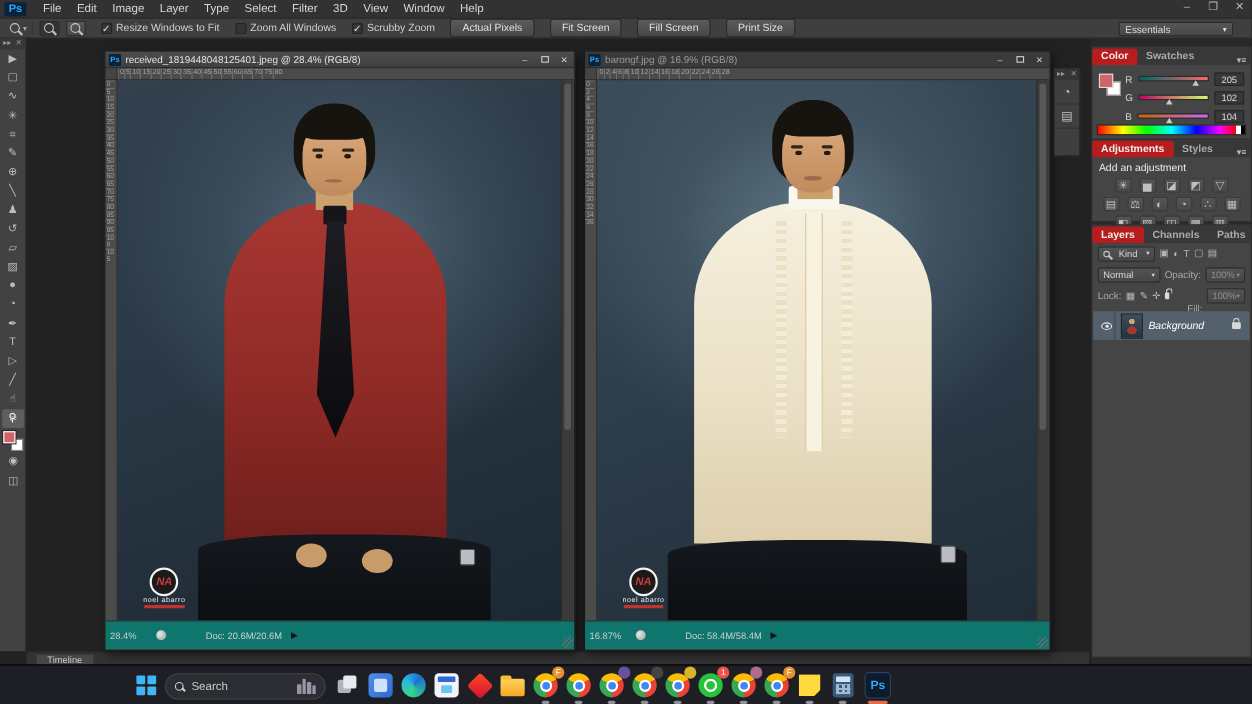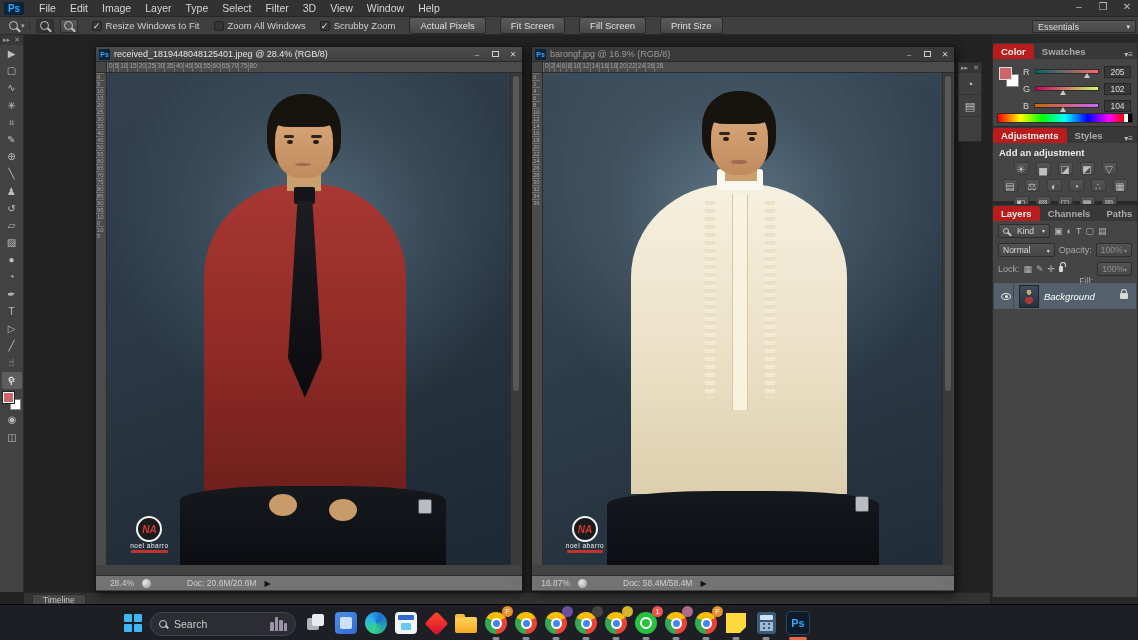--- a/index.html
+++ b/index.html
@@ -24,7 +24,7 @@
   .cb{display:flex;align-items:center;gap:4px;margin-left:8px;}
   .cb .box{width:10px;height:10px;background:#353535;border:1px solid #222;border-radius:2px;color:#e3e3e3;font-size:9px;line-height:9px;text-align:center;}
   .opt-btn{margin-left:8px;padding:2px 10px;background:linear-gradient(#5b5b5b,#474747);border:1px solid #2a2a2a;border-radius:3px;color:#e0e0e0;font-size:9.5px;}
-  #workspace{position:absolute;right:2px;top:20px;width:104px;height:13px;background:linear-gradient(#565656,#474747);border:1px solid #2a2a2a;border-radius:2px;color:#ddd;font-size:9px;padding:0 5px;display:flex;justify-content:space-between;align-items:center;}
+  #workspace{position:absolute;right:17px;top:20px;width:104px;height:13px;background:linear-gradient(#565656,#474747);border:1px solid #2a2a2a;border-radius:2px;color:#ddd;font-size:9px;padding:0 5px;display:flex;justify-content:space-between;align-items:center;}
 
   
   #toolbar{left:0;top:35px;width:24px;height:557px;background:#424242;border-right:1px solid #2b2b2b;}

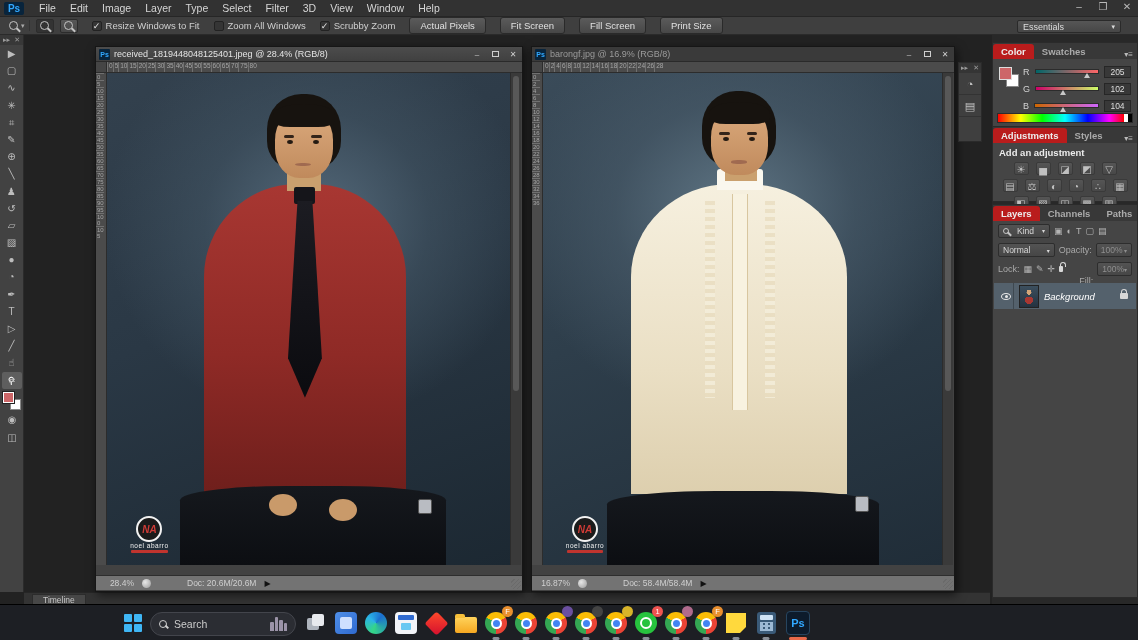--- a/index.html
+++ b/index.html
@@ -112,7 +112,7 @@
   #color-swatch-pair{position:absolute;left:6px;top:24px;width:20px;height:20px;}
   #color-swatch-pair .f{position:absolute;left:0;top:0;width:13px;height:13px;background:#cd6668;border:1px solid #ddd;z-index:2;}
   #color-swatch-pair .b{position:absolute;right:0;bottom:0;width:13px;height:13px;background:#fff;border:1px solid #888;}
-  #adj-head{color:#ececec;font-weight:bold;font-size:9.5px;padding:4px 6px 2px;}
+  #adj-head{color:#ececec;font-weight:normal;font-size:9.5px;padding:4px 6px 2px;}
   .adjrow{display:flex;justify-content:center;gap:7px;padding:2px 0;}
   .adjrow span{color:#c0c0c0;font-size:10px;width:15px;height:13px;text-align:center;line-height:13px;background:linear-gradient(#555,#484848);border:1px solid #3a3a3a;border-radius:2px;}
   .lrow{display:flex;align-items:center;gap:4px;padding:0 5px;color:#a9a9a9;font-size:9px;}

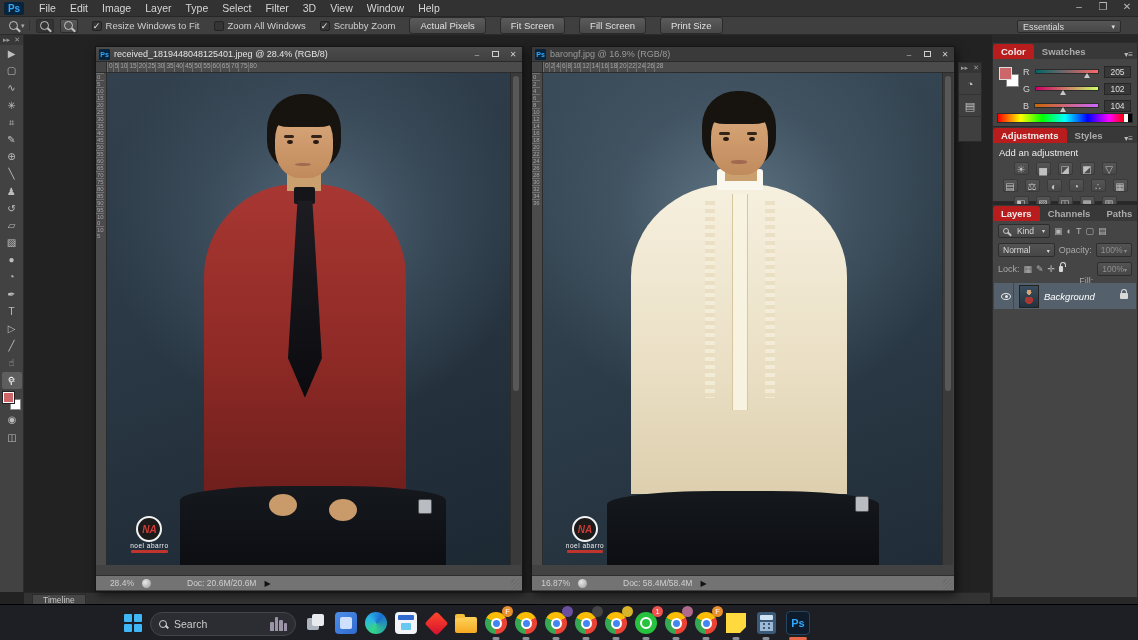--- a/index.html
+++ b/index.html
@@ -57,7 +57,7 @@
   .corner{position:absolute;width:11px;height:11px;background:#454545;border-right:1px solid #2c2c2c;border-bottom:1px solid #2c2c2c;}
   .vscroll{position:absolute;width:11px;background:#3a3a3a;border-left:1px solid #2c2c2c;}
   .vscroll::before{content:"";position:absolute;left:2px;top:3px;width:6px;height:64%;background:#585858;border-radius:3px;}
-  .doc-status{position:absolute;height:15px;background:#737373;border-top:1px solid #2e2e2e;display:flex;align-items:center;color:#cfcfcf;font-size:8.5px;gap:8px;padding-left:4px;text-align:right;}
+  .doc-status{position:absolute;height:26px;background:#0f766e;border-top:1px solid #2e2e2e;display:flex;align-items:center;color:#cfcfcf;font-size:8.5px;gap:8px;padding-left:4px;}
   .doc-status .zoomval{min-width:34px;}
   .globe{width:9px;height:9px;border-radius:50%;background:radial-gradient(circle at 35% 35%,#e8e8e8,#9a9a9a);display:inline-block;}
   .tri{color:#111;font-size:8px;}

